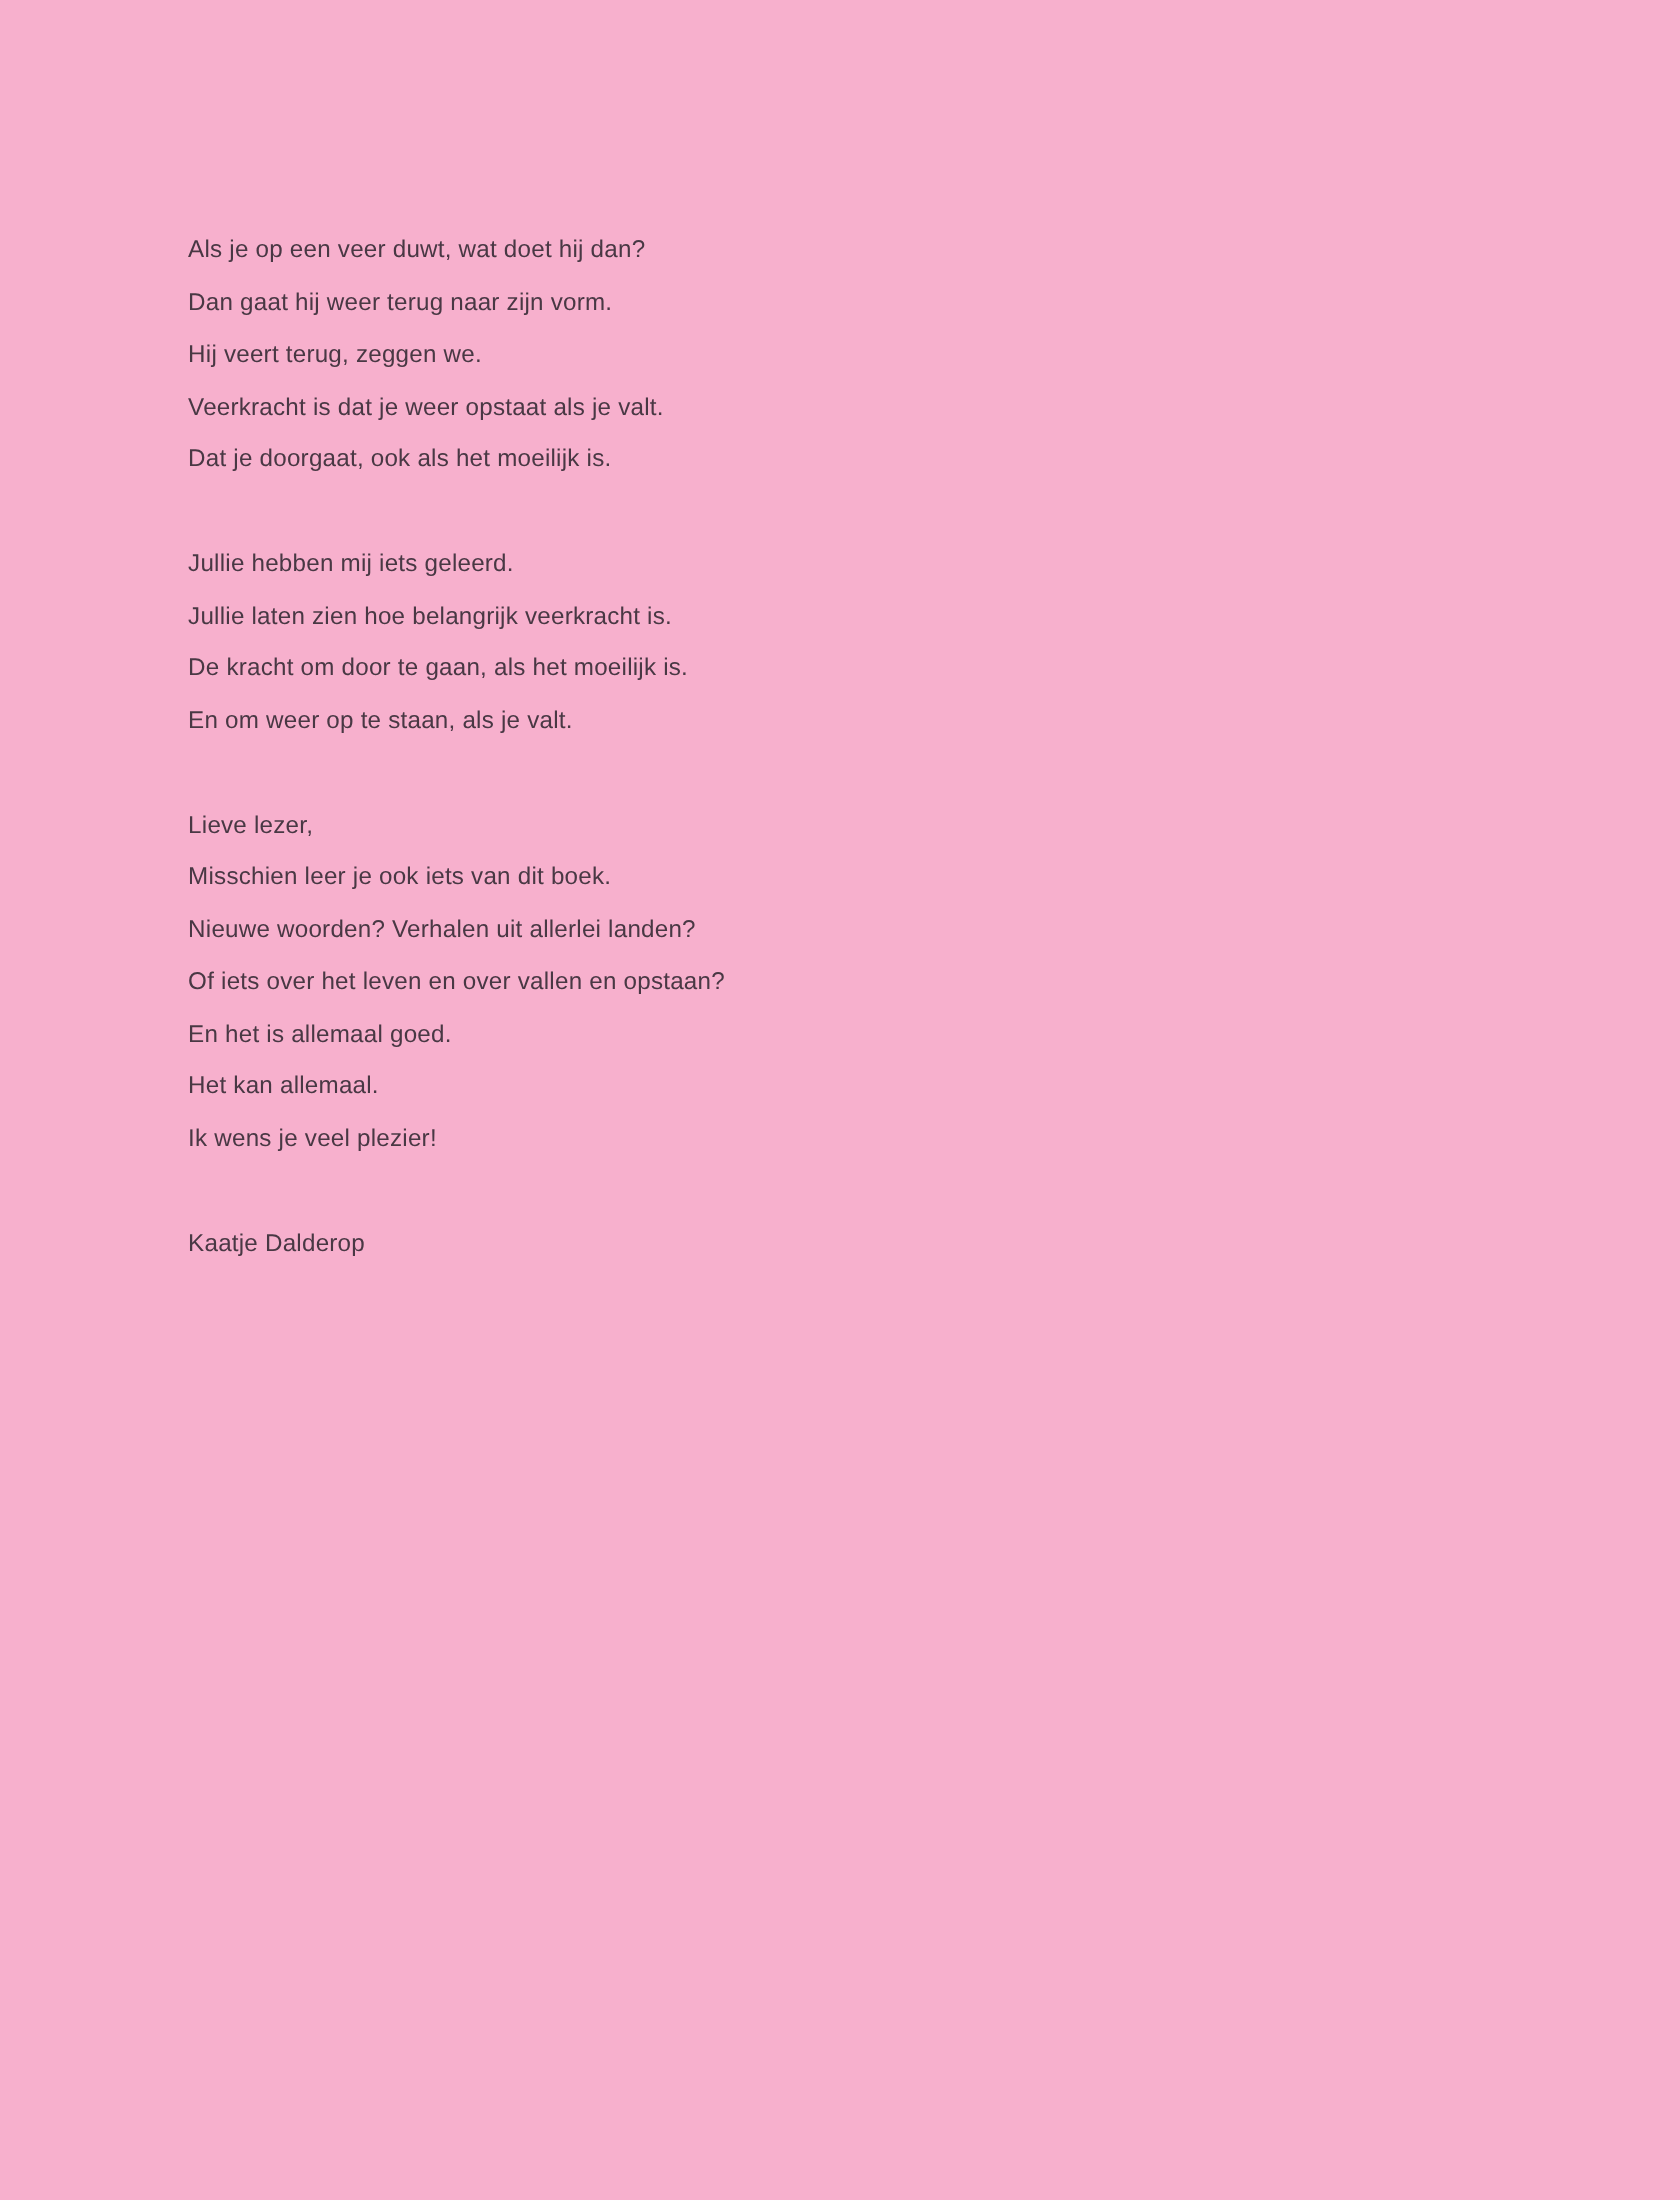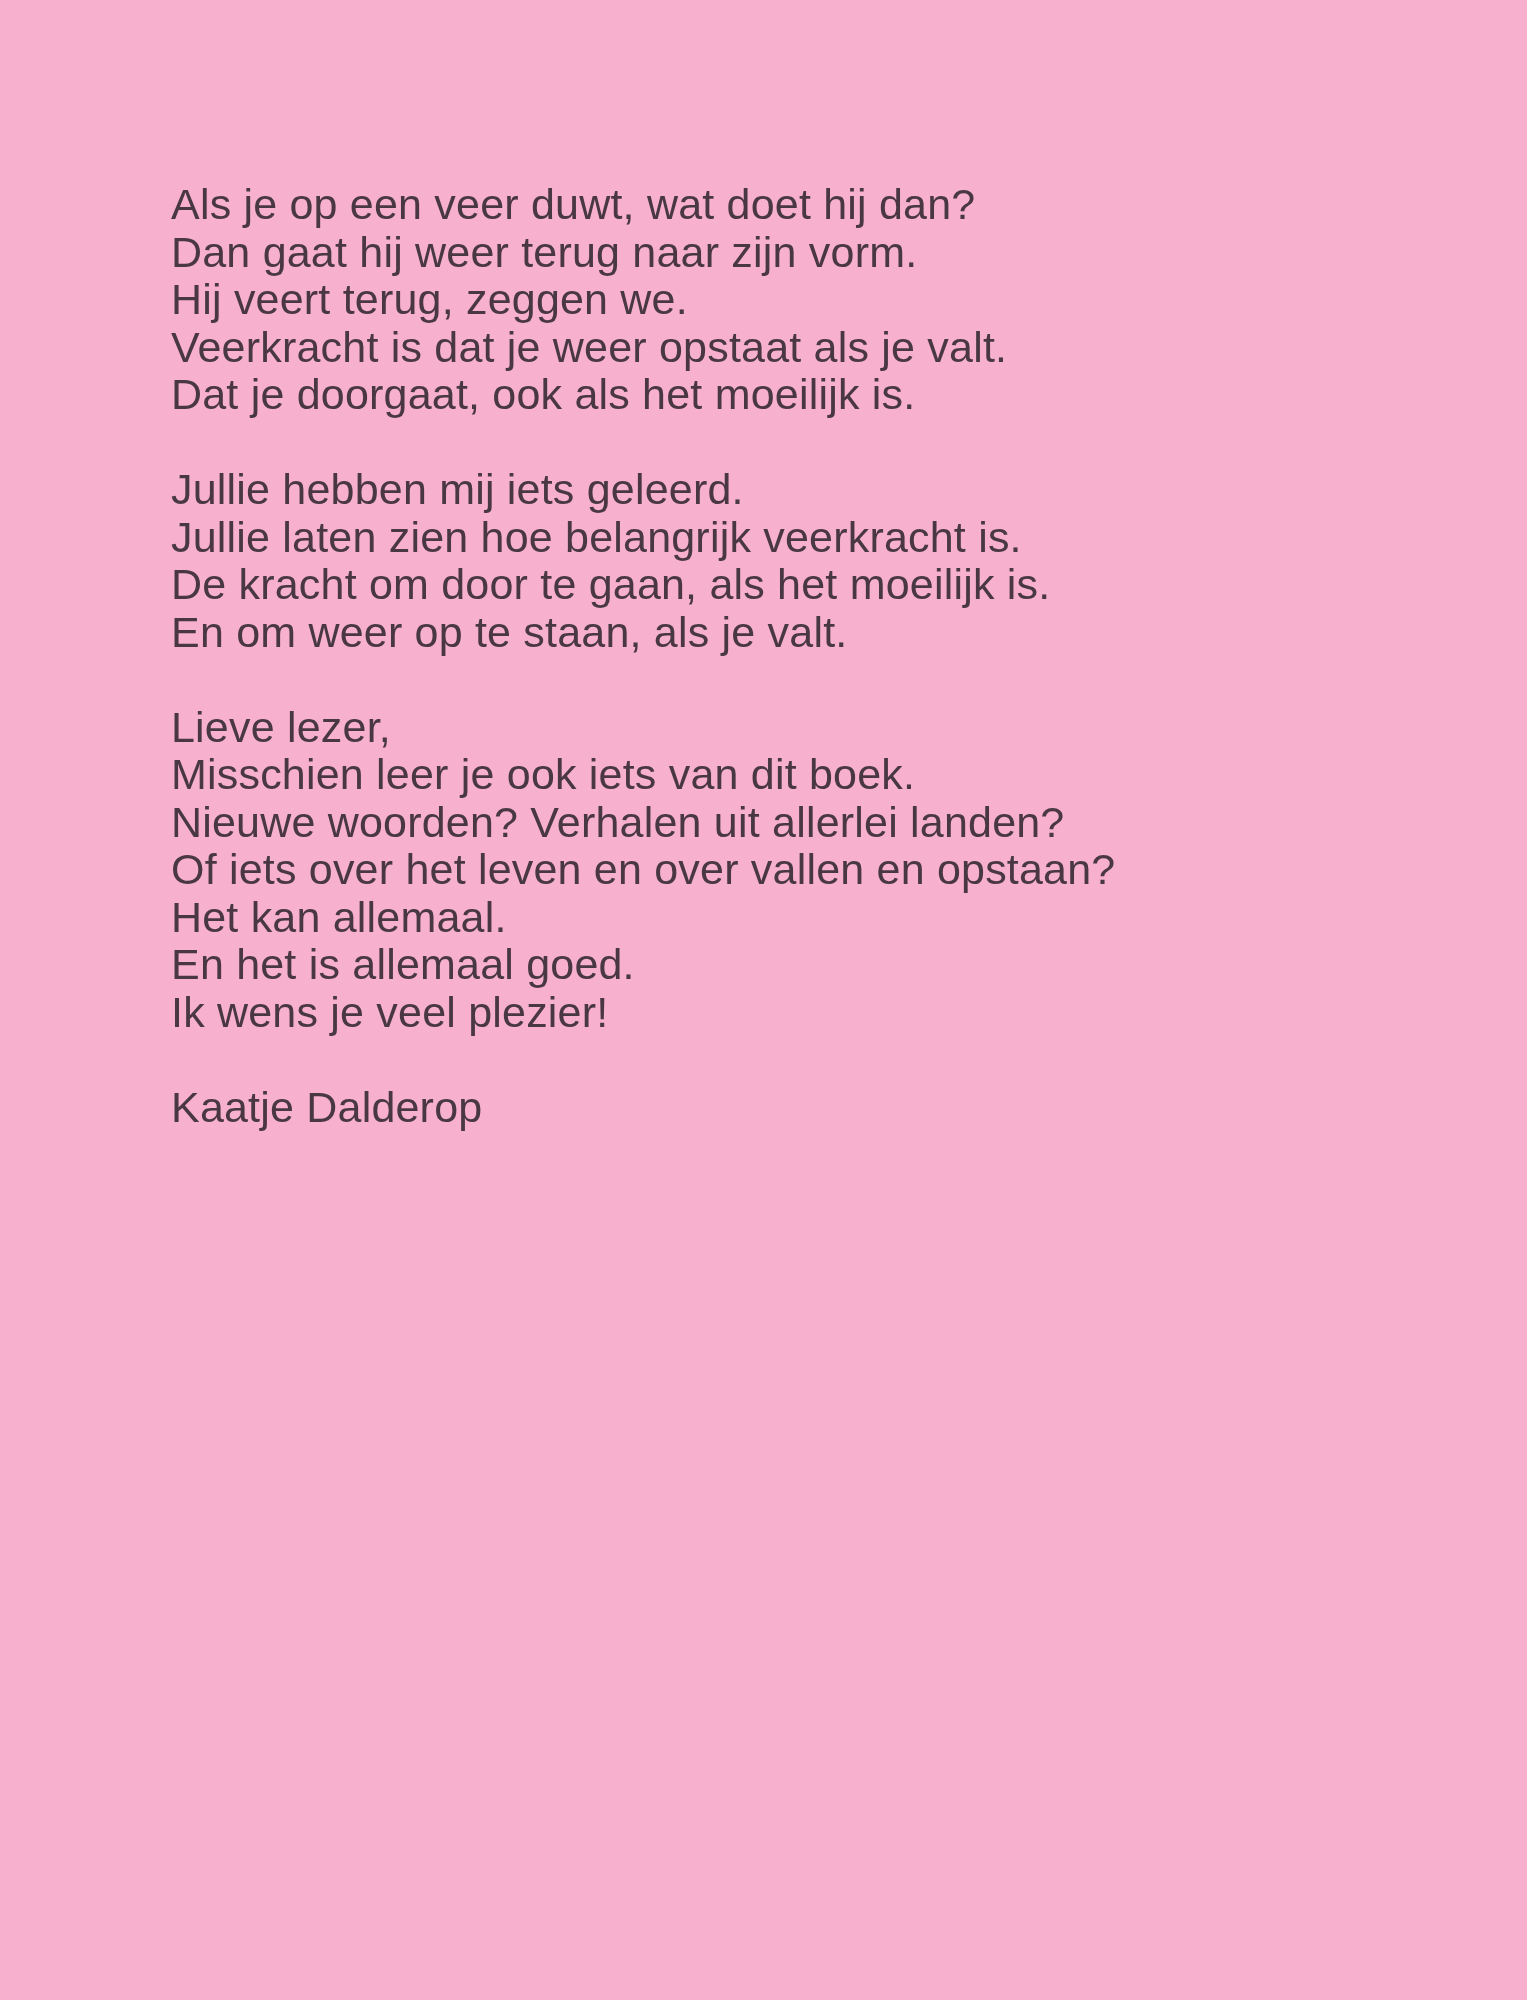--- a/index.html
+++ b/index.html
@@ -22,9 +22,9 @@
   .text-block {
     position: absolute;
     left: 171px;
-    top: 181px;
+    top: 203px;
     width: 1200px;
-    font-size: 43px;
+    font-size: 22px;
     line-height: 47.5px;
     letter-spacing: 0.2px;
     font-weight: 400;

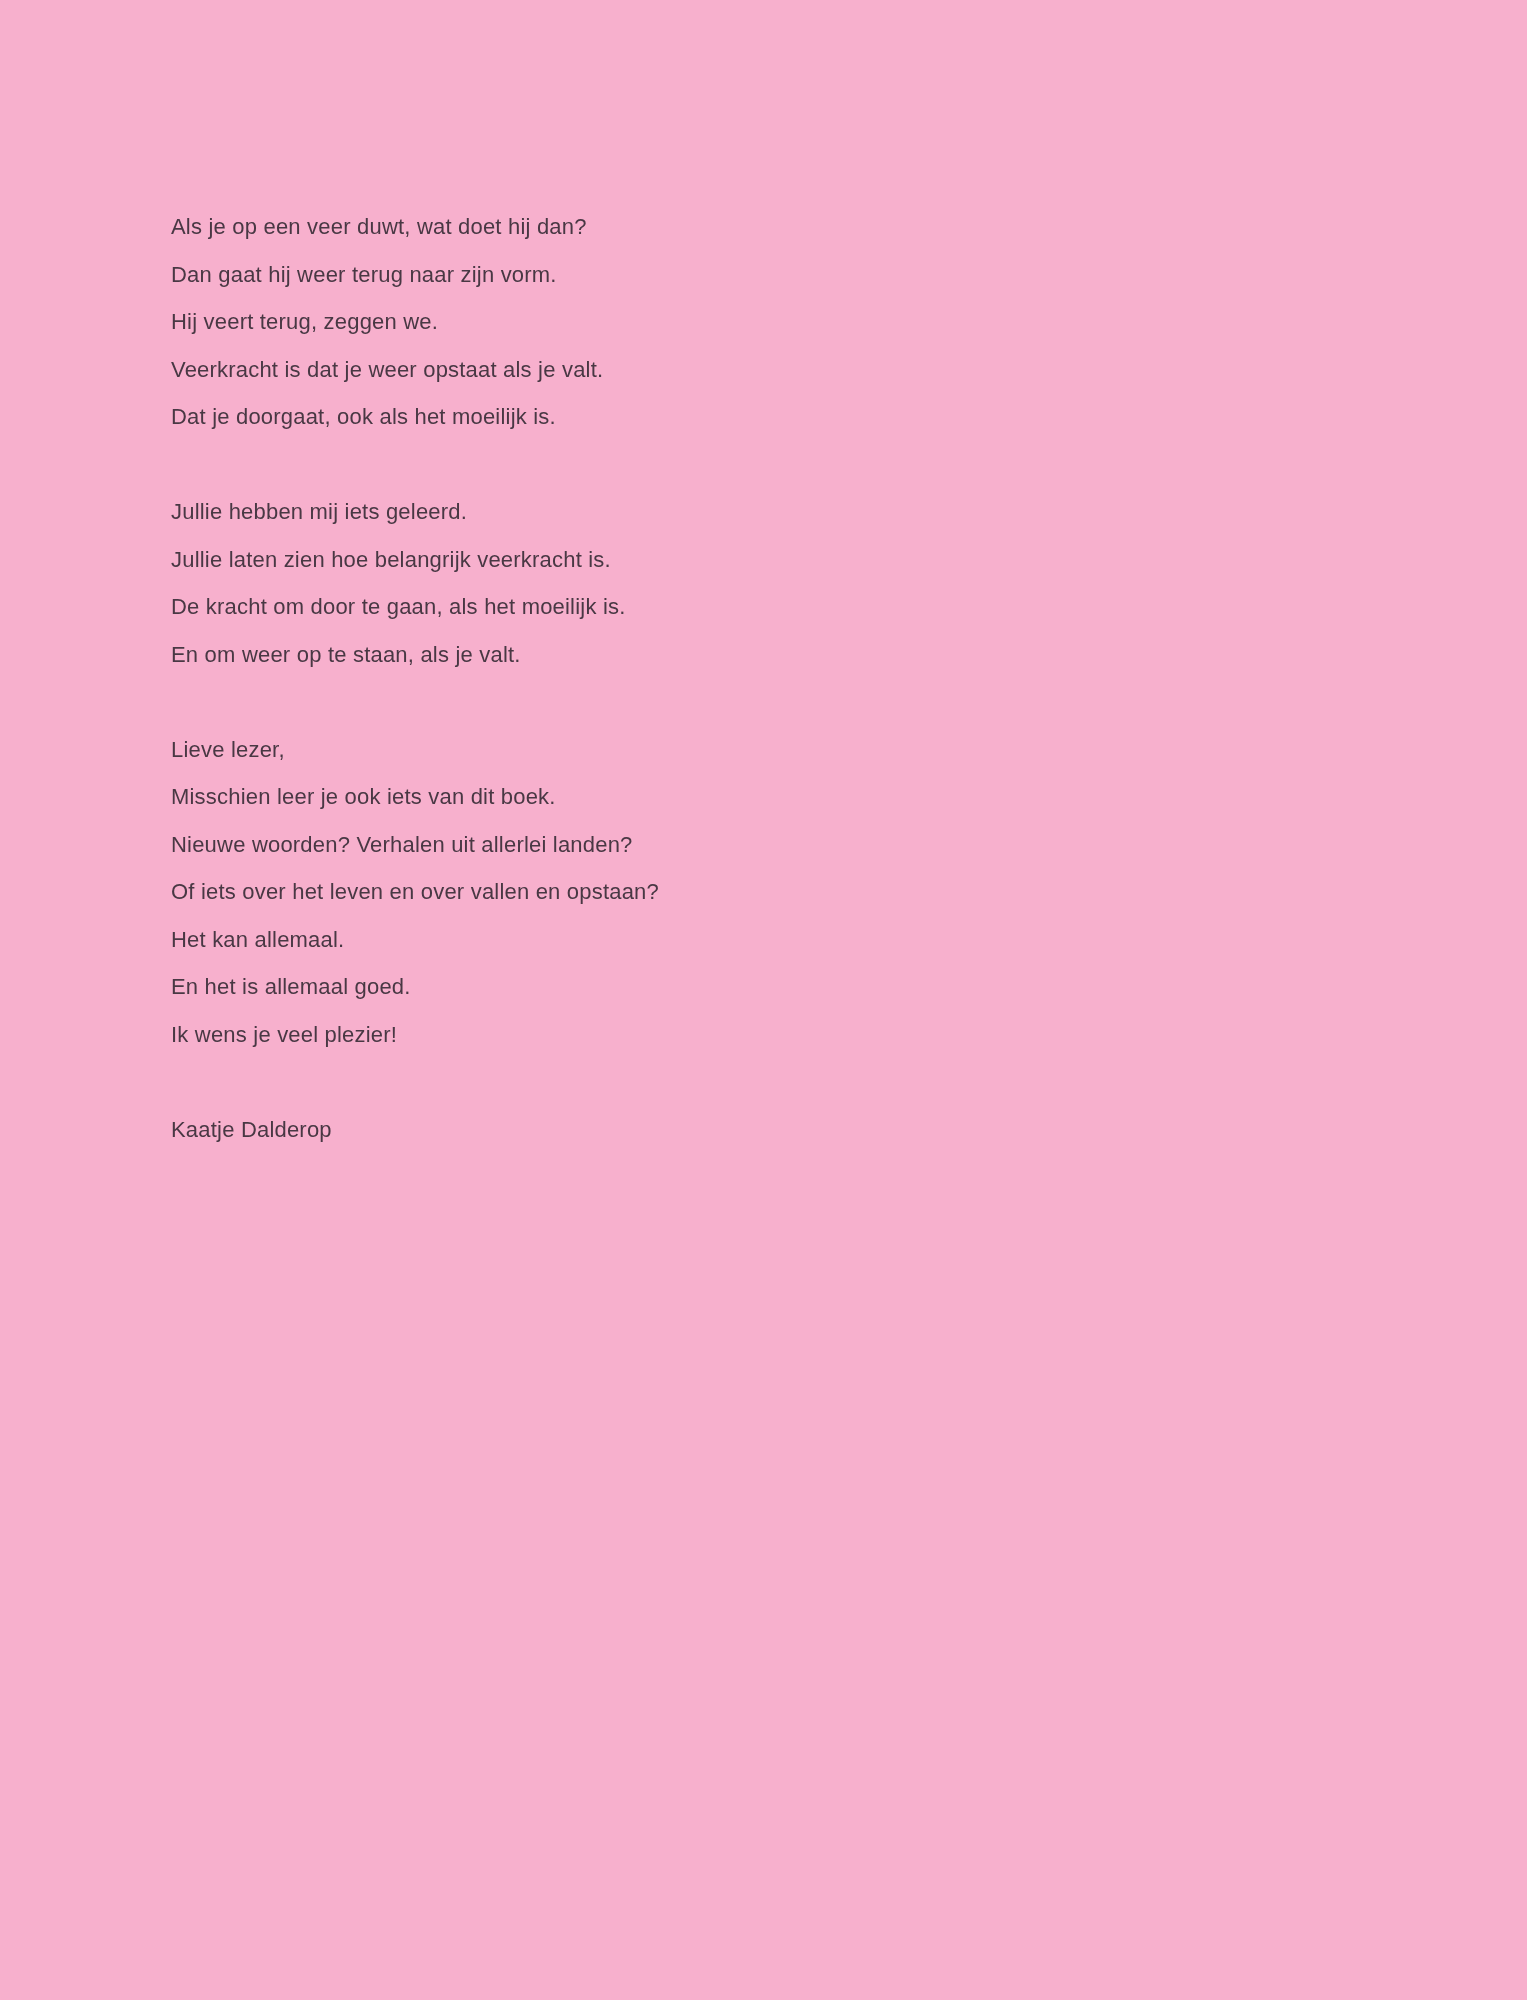--- a/index.html
+++ b/index.html
@@ -66,8 +66,8 @@
       <div class="poem-line">Misschien leer je ook iets van dit boek.</div>
       <div class="poem-line">Nieuwe woorden? Verhalen uit allerlei landen?</div>
       <div class="poem-line">Of iets over het leven en over vallen en opstaan?</div>
+      <div class="poem-line">En het is allemaal goed.</div>
       <div class="poem-line">Het kan allemaal.</div>
-      <div class="poem-line">En het is allemaal goed.</div>
       <div class="poem-line">Ik wens je veel plezier!</div>
     </div>
 

